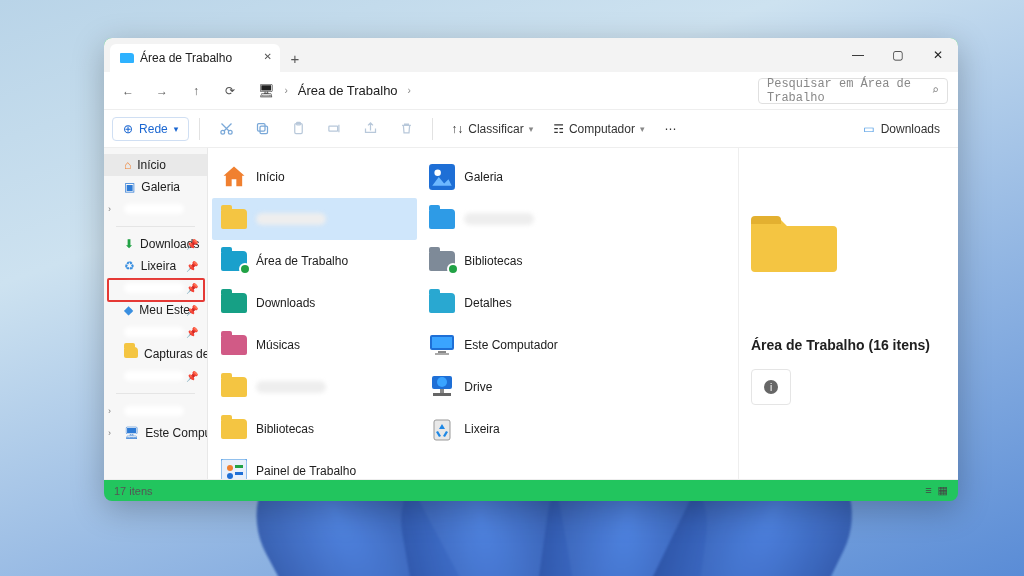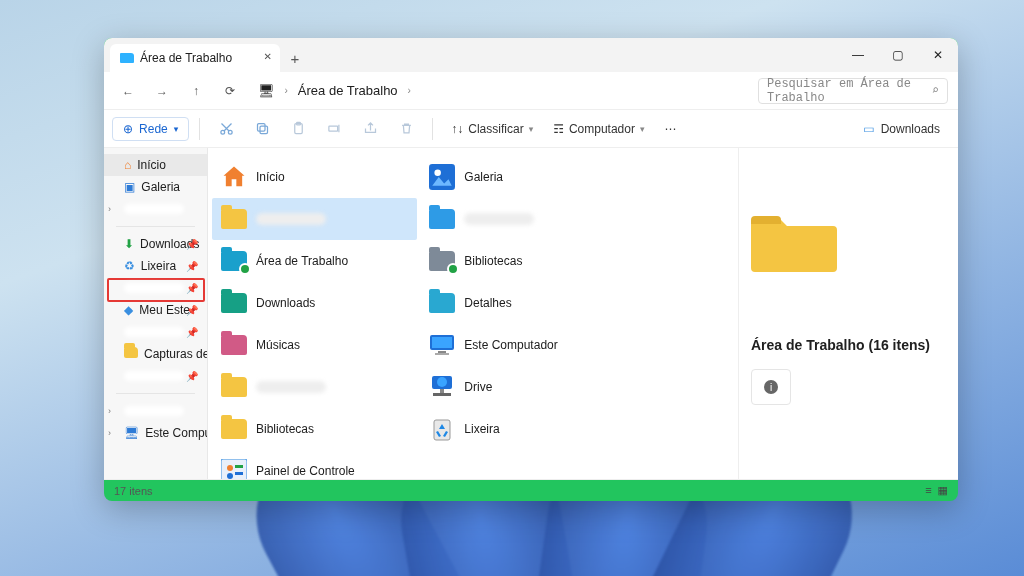--- a/index.html
+++ b/index.html
@@ -420,7 +420,7 @@
                   <circle cx="9" cy="17" r="3" fill="#1e6fd6"></circle>
                 </svg>
               </span>
-              <span class="lbl">Painel de Controle</span>
+              <span class="lbl">Painel de Trabalho</span>
             </div></div>
         <div class="col" id="col1"><div class="item">
               <span class="ico">

